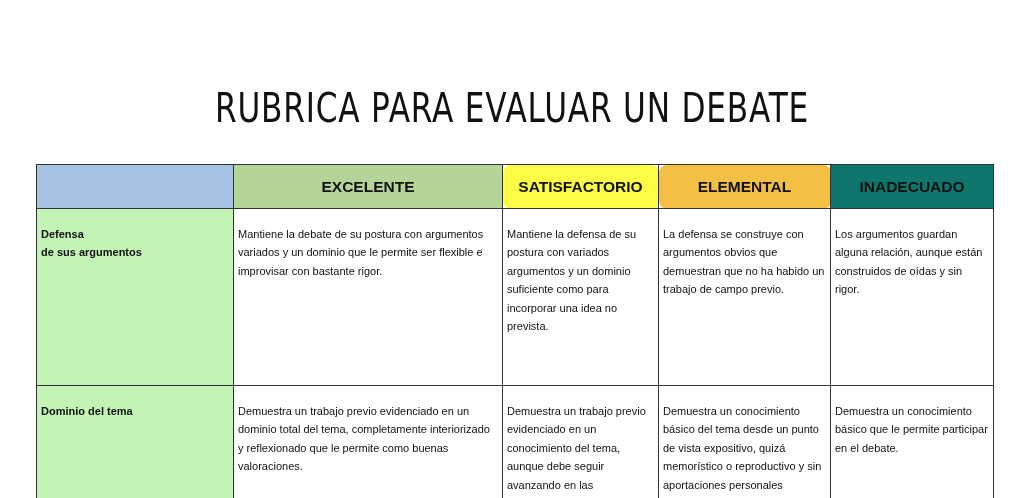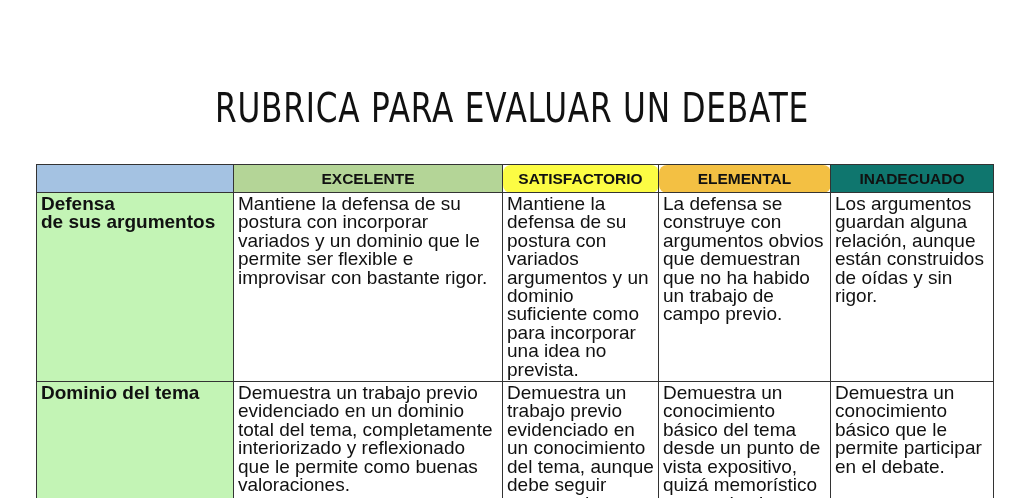--- a/index.html
+++ b/index.html
@@ -19,7 +19,7 @@
     font-size:19px; line-height:18.4px; color:#111;
   }
   table.rubric th {
-    font-weight:bold; font-size:15.5px; text-align:center; height:19px; line-height:19px; padding:4px;
+    font-weight:bold; font-size:15.5px; text-align:center; height:19px; line-height:19px; padding:12px;
   }
   .h-blank { background:#a4c2e2; }
   .h-exc { background:#b4d597; }

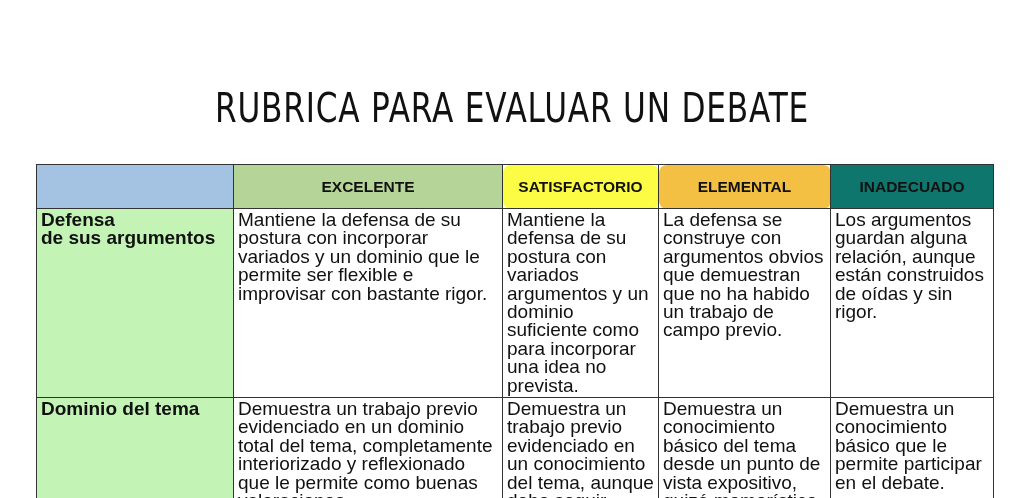--- a/index.html
+++ b/index.html
@@ -15,8 +15,8 @@
     border-collapse:collapse; table-layout:fixed; width:957px;
   }
   table.rubric td, table.rubric th {
-    border:1.5px solid #333; vertical-align:top; padding:2px 4px;
-    font-size:19px; line-height:18.4px; color:#111;
+    border:1.5px solid #333; vertical-align:top; padding:16px 4px;
+    font-size:11px; line-height:18.4px; color:#111;
   }
   table.rubric th {
     font-weight:bold; font-size:15.5px; text-align:center; height:19px; line-height:19px; padding:12px;

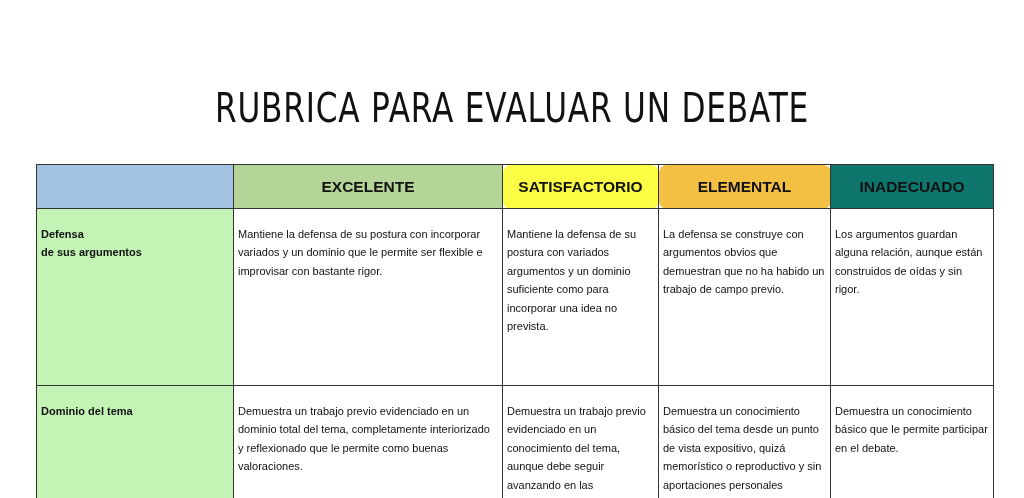--- a/index.html
+++ b/index.html
@@ -58,7 +58,7 @@
       <span>Defensa</span><br>
       <span>de sus argumentos</span>
     </td>
-    <td>Mantiene la defensa de su postura con incorporar variados y un dominio que le permite ser flexible e improvisar con bastante rigor.</td>
+    <td>Mantiene la debate de su postura con argumentos variados y un dominio que le permite ser flexible e improvisar con bastante rigor.</td>
     <td>Mantiene la defensa de su postura con variados argumentos y un dominio suficiente como para incorporar una idea no prevista.</td>
     <td>La defensa se construye con argumentos obvios que demuestran que no ha habido un trabajo de campo previo.</td>
     <td>Los argumentos guardan alguna relación, aunque están construidos de oídas y sin rigor.</td>

